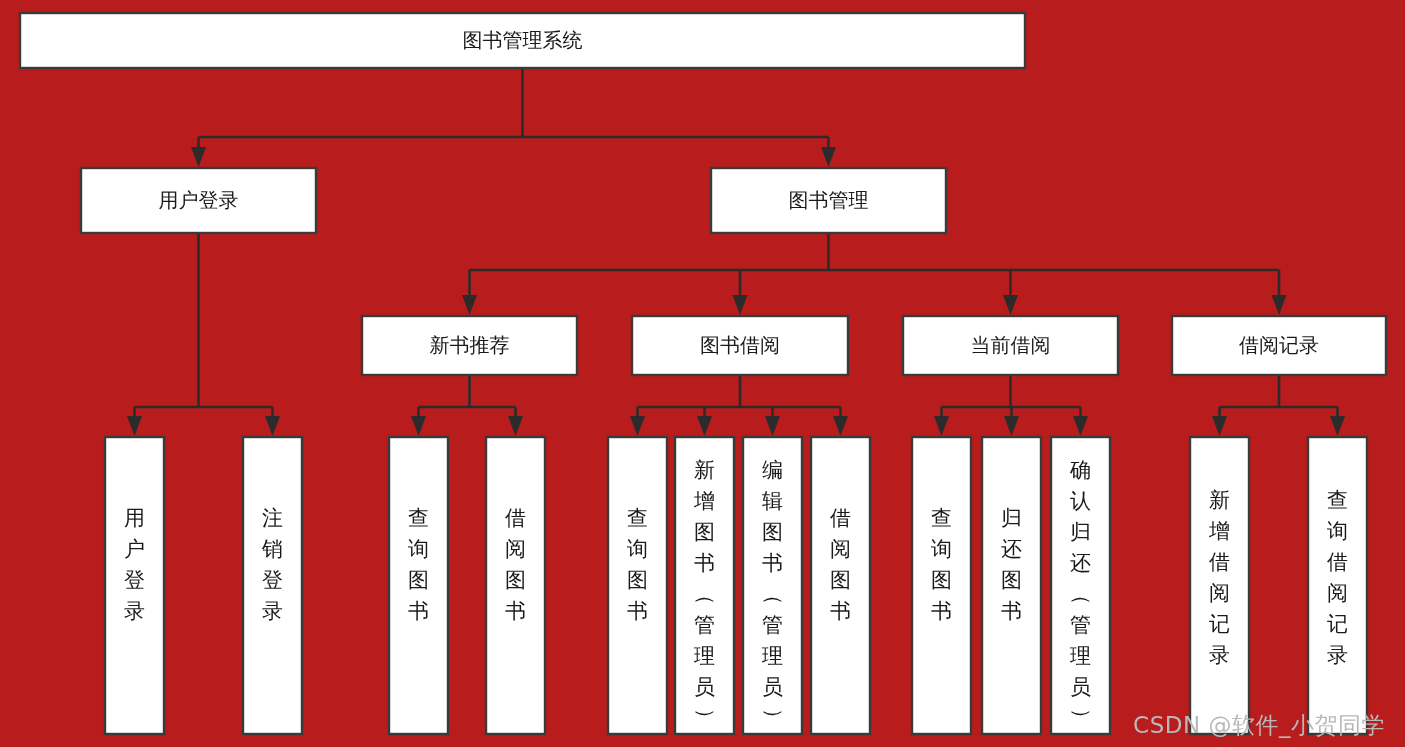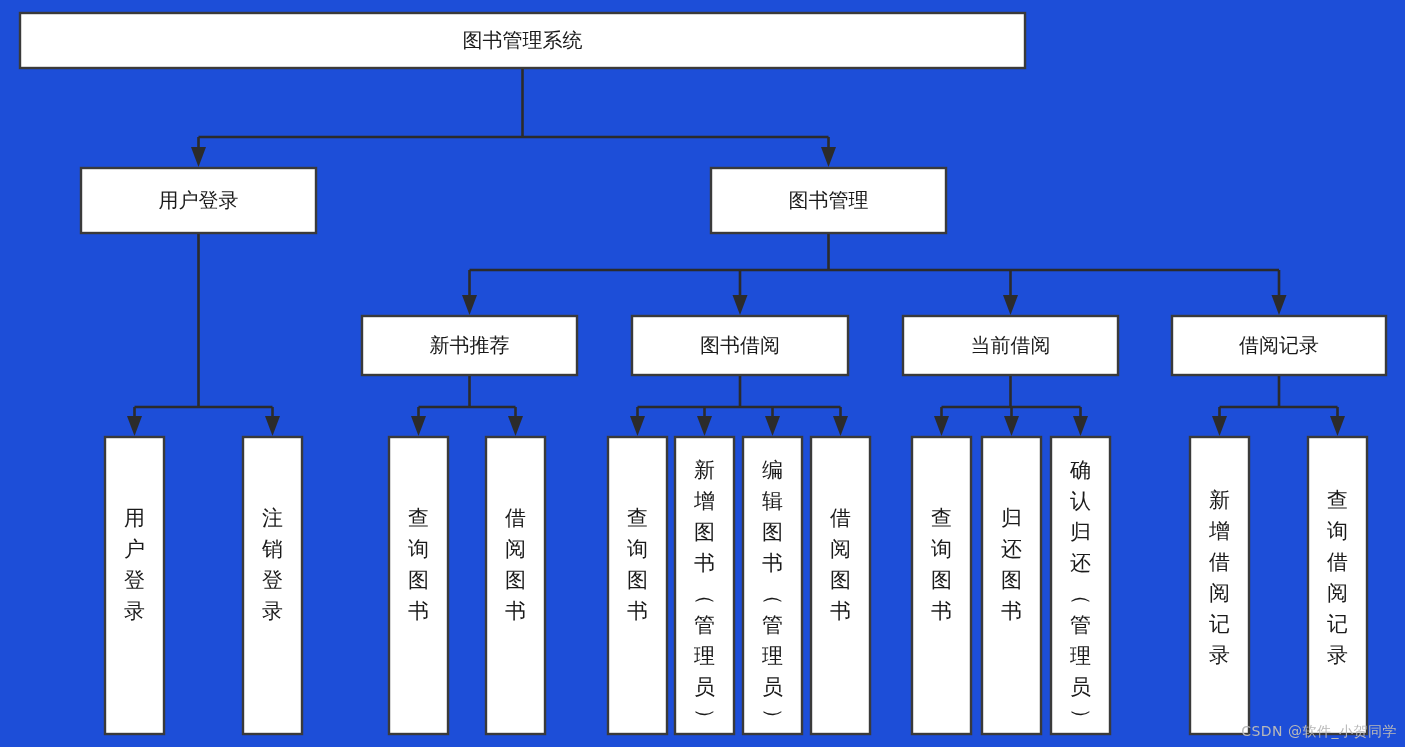--- a/index.html
+++ b/index.html
@@ -14,7 +14,7 @@
     position: relative;
     width: 1405px;
     height: 747px;
-    background: #1d4ed8;
+    background: #b91c1c;
     overflow: hidden;
   }
   #diagram-svg {

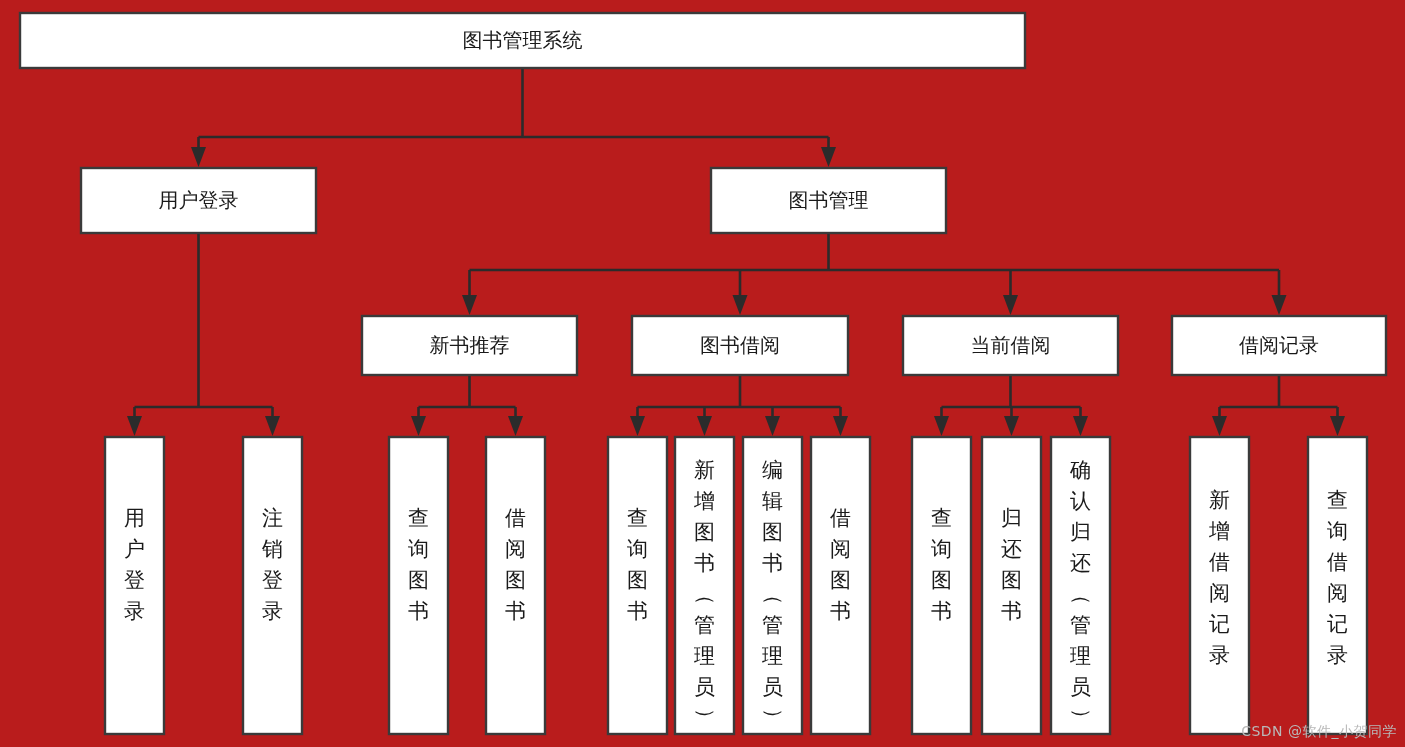--- a/index.html
+++ b/index.html
@@ -55,10 +55,10 @@
   }
   .watermark {
     position: absolute;
-    right: 8px;
+    right: 20px;
     bottom: 6px;
     font-family: "DejaVu Sans", "Liberation Sans", sans-serif;
-    font-size: 14px;
+    font-size: 23px;
     color: #b9b9b9;
     letter-spacing: 0.5px;
     white-space: nowrap;

